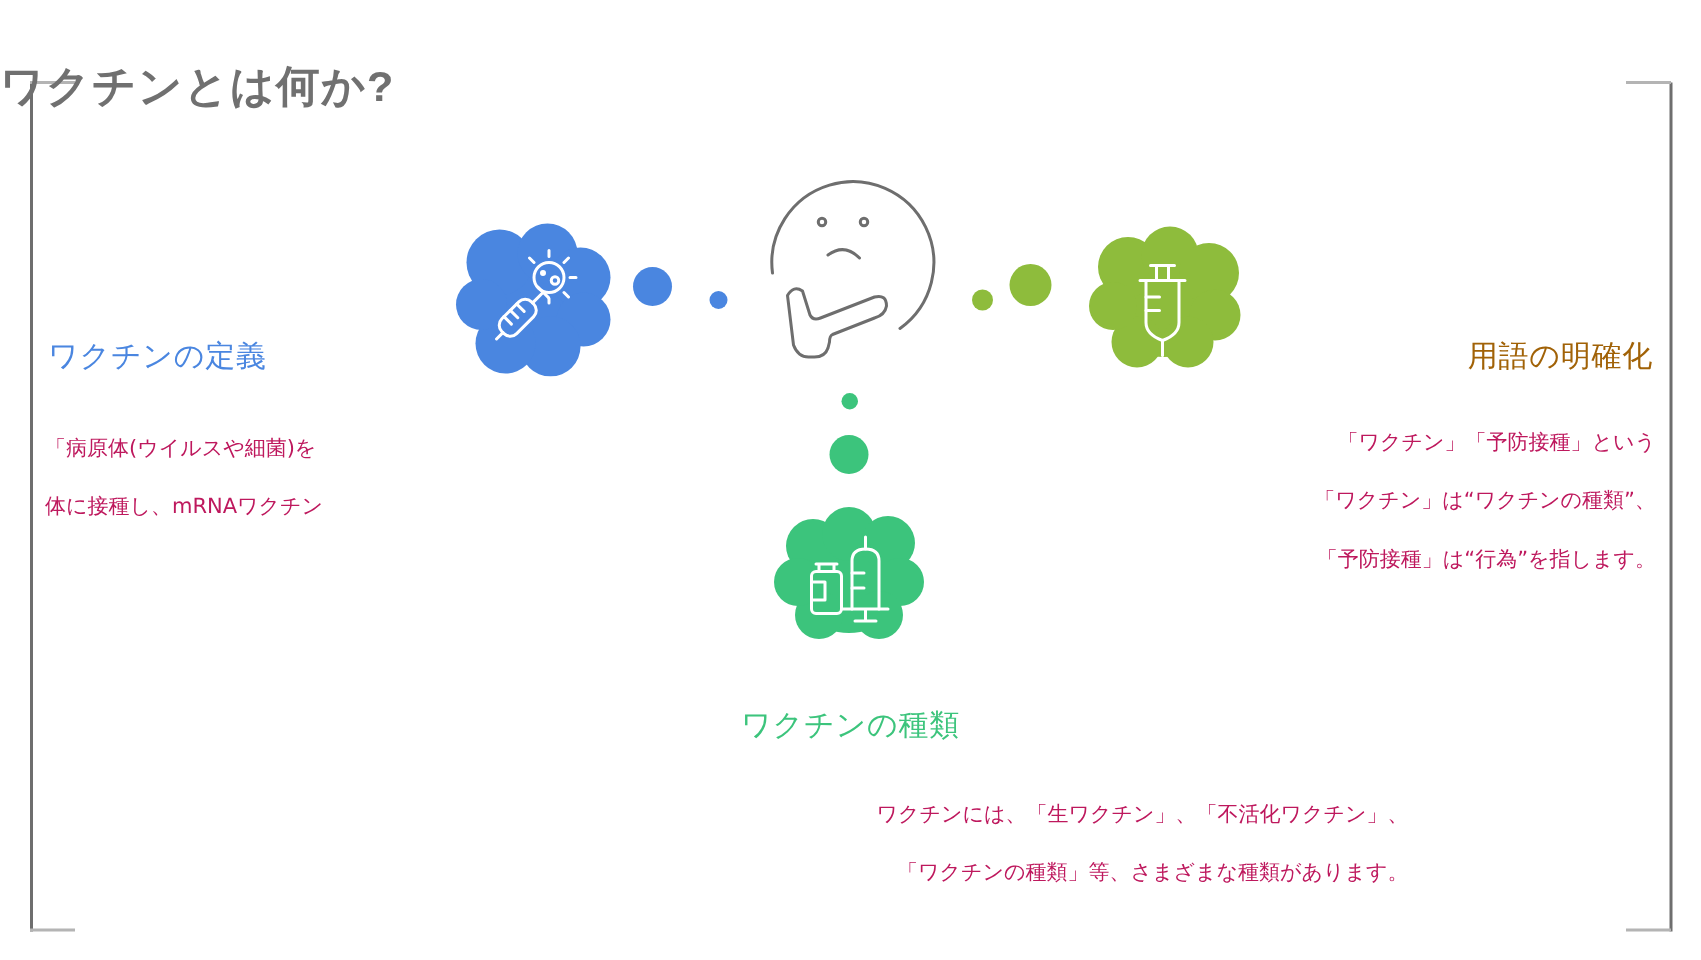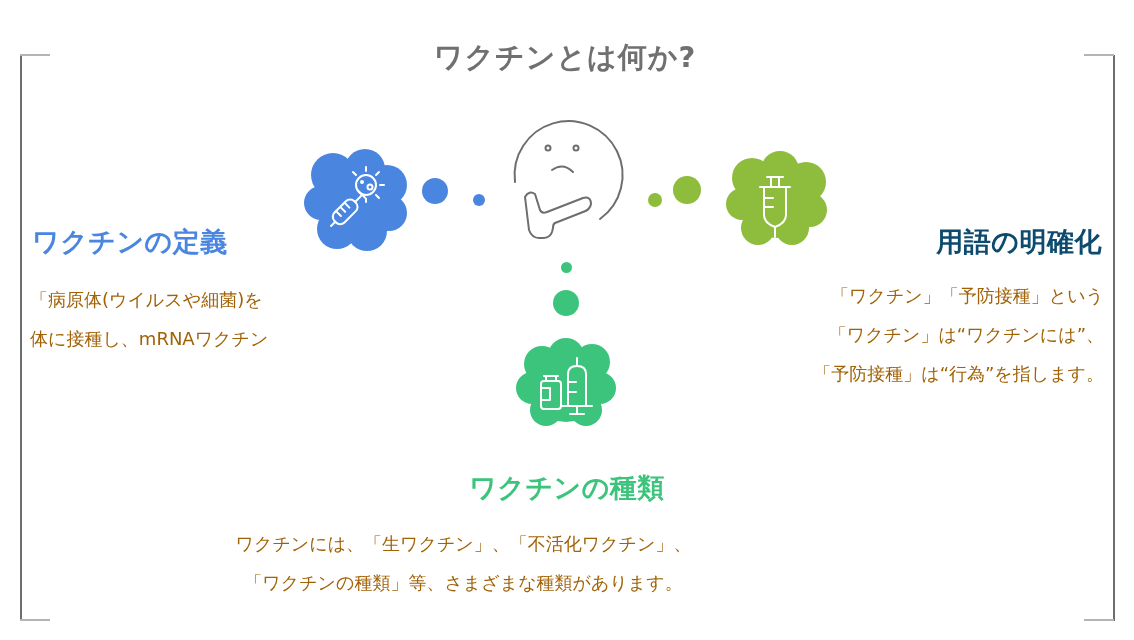--- a/index.html
+++ b/index.html
@@ -13,8 +13,8 @@
   .bv { width:2px; background:#6e6e6e; }
   .bh { height:2px; background:#b4b4b4; }
   .title {
-    position:absolute; left:0; width:1130px; top:38px; text-align:center;
-    font-size:29px; font-weight:bold; color:#707070; letter-spacing:1px;
+    position:absolute; left:0; width:1130px; top:38px; text-align:left;
+    font-size:29px; font-weight:bold; color:#707070; letter-spacing:1px;font-family:Liberation Mono, monospace;
   }
   .dot { position:absolute; border-radius:50%; }
   .cloud { position:absolute; }

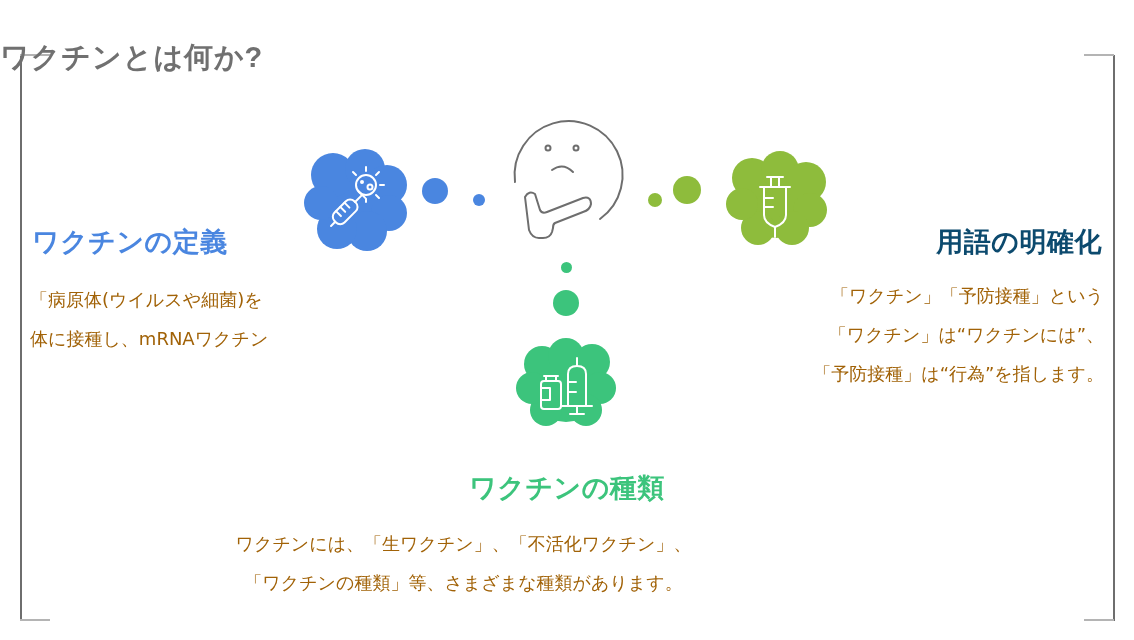--- a/index.html
+++ b/index.html
@@ -18,7 +18,7 @@
   }
   .dot { position:absolute; border-radius:50%; }
   .cloud { position:absolute; }
-  .heading { position:absolute; font-size:27px; font-weight:bold; letter-spacing:0.5px; }
+  .heading { position:absolute; font-size:20px; font-weight:normal; letter-spacing:0.5px; }
   .body-text { position:absolute; font-size:18px; line-height:39px; color:#a16207; white-space:nowrap; }
   .body-text div { height:39px; }
   .face { position:absolute; }

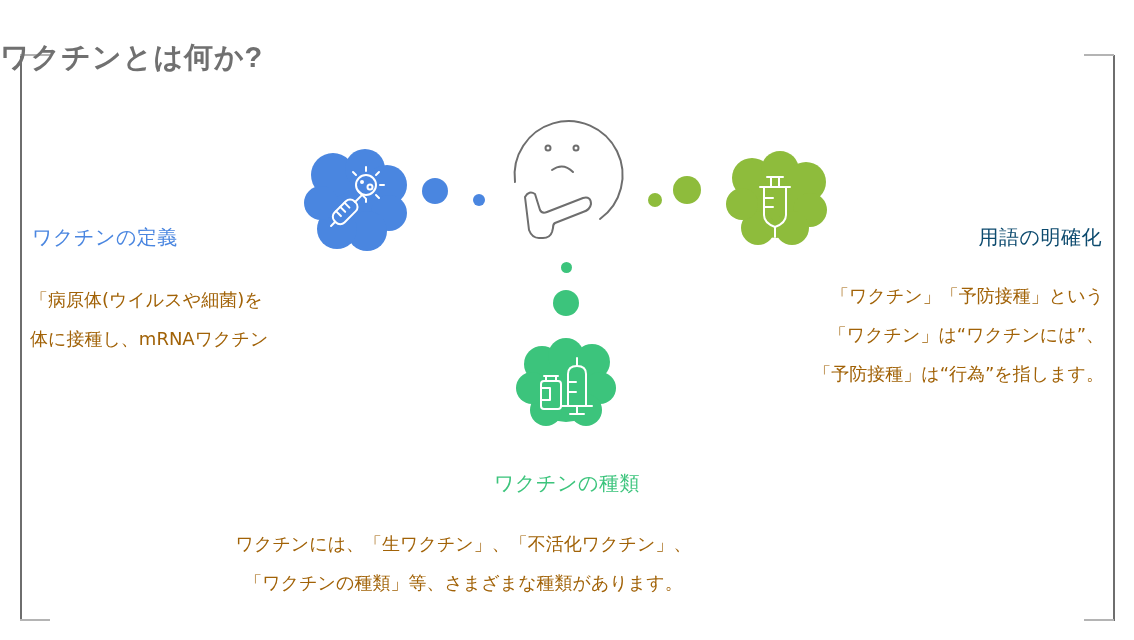--- a/index.html
+++ b/index.html
@@ -125,7 +125,7 @@
   <div>体に接種し、mRNAワクチン</div>
 </div>
 
-<div class="heading" style="right:32px;top:224px;color:#0c4a6e;text-align:right;">用語の明確化</div>
+<div class="heading" style="right:32px;top:224px;color:#a16207;text-align:right;">用語の明確化</div>
 <div class="body-text" style="right:30px;top:276px;text-align:right;">
   <div>「ワクチン」「予防接種」という</div>
   <div>「ワクチン」は“ワクチンには”、</div>

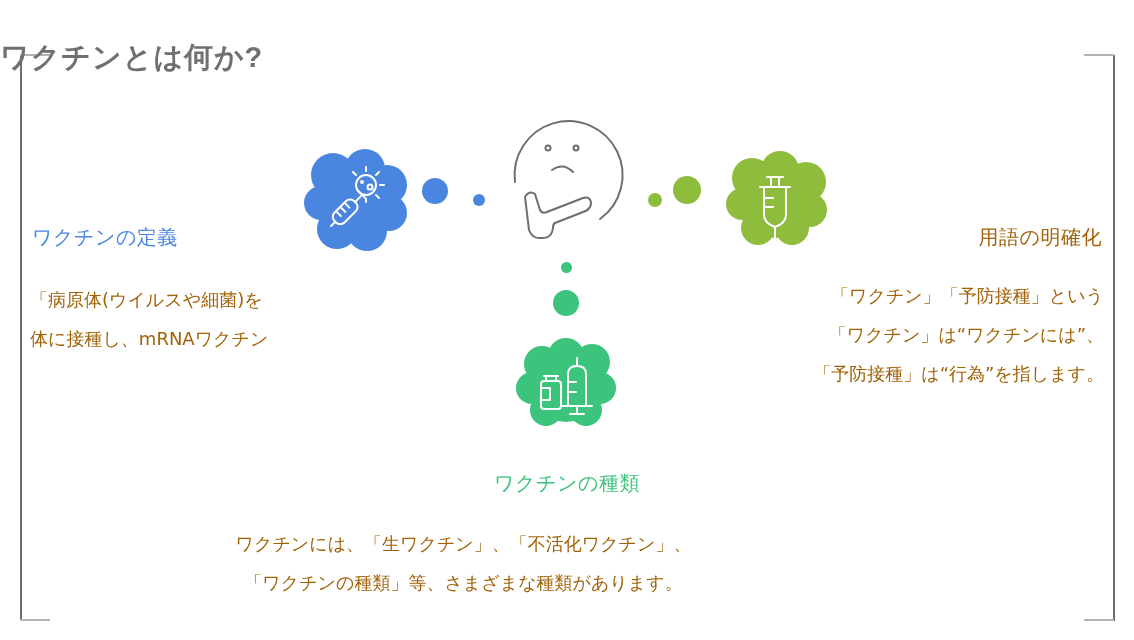--- a/index.html
+++ b/index.html
@@ -19,7 +19,7 @@
   .dot { position:absolute; border-radius:50%; }
   .cloud { position:absolute; }
   .heading { position:absolute; font-size:20px; font-weight:normal; letter-spacing:0.5px; }
-  .body-text { position:absolute; font-size:18px; line-height:39px; color:#a16207; white-space:nowrap; }
+  .body-text { position:absolute; font-size:14px; line-height:39px; color:#be185d; white-space:nowrap; }
   .body-text div { height:39px; }
   .face { position:absolute; }
 </style>

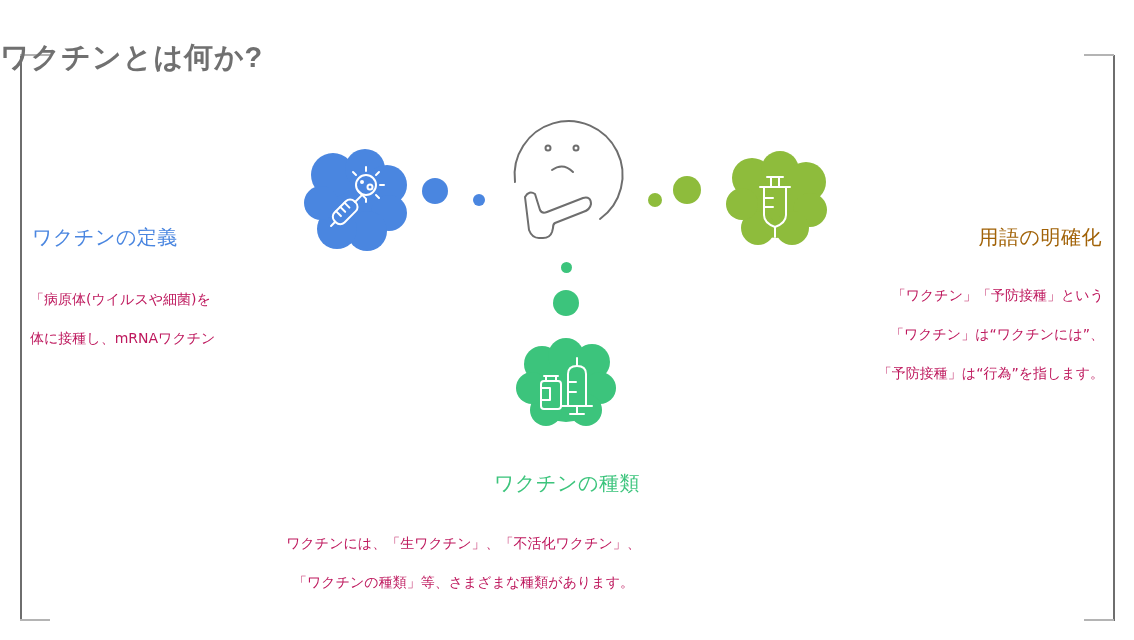--- a/index.html
+++ b/index.html
@@ -128,7 +128,7 @@
 <div class="heading" style="right:32px;top:224px;color:#a16207;text-align:right;">用語の明確化</div>
 <div class="body-text" style="right:30px;top:276px;text-align:right;">
   <div>「ワクチン」「予防接種」という</div>
-  <div>「ワクチン」は“ワクチンには”、</div>
+  <div>「ワクチン」は“ワクチンの種類”、</div>
   <div>「予防接種」は“行為”を指します。</div>
 </div>
 

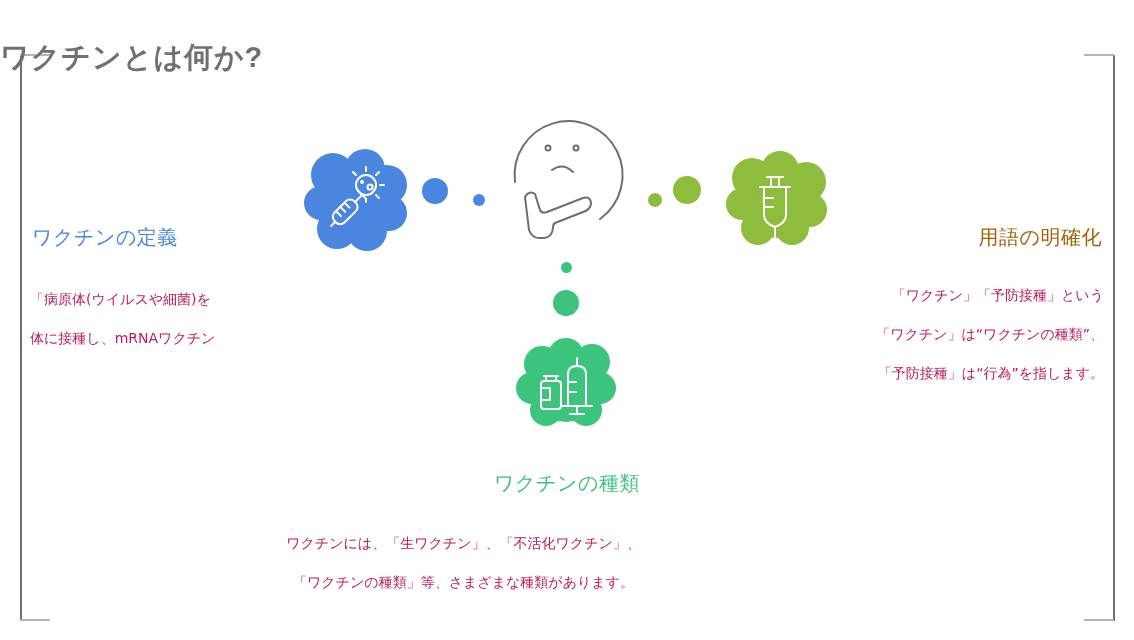--- a/index.html
+++ b/index.html
@@ -133,7 +133,7 @@
 </div>
 
 <div class="heading" style="left:0;width:1134px;top:470px;text-align:center;color:#3cc47c;">ワクチンの種類</div>
-<div class="body-text" style="left:0;width:927px;top:524px;text-align:center;">
+<div class="body-text" style="left:0;width:927px;top:524px;text-align:right;padding-left:12px;">
   <div>ワクチンには、「生ワクチン」、「不活化ワクチン」、</div>
   <div>「ワクチンの種類」等、さまざまな種類があります。</div>
 </div>

